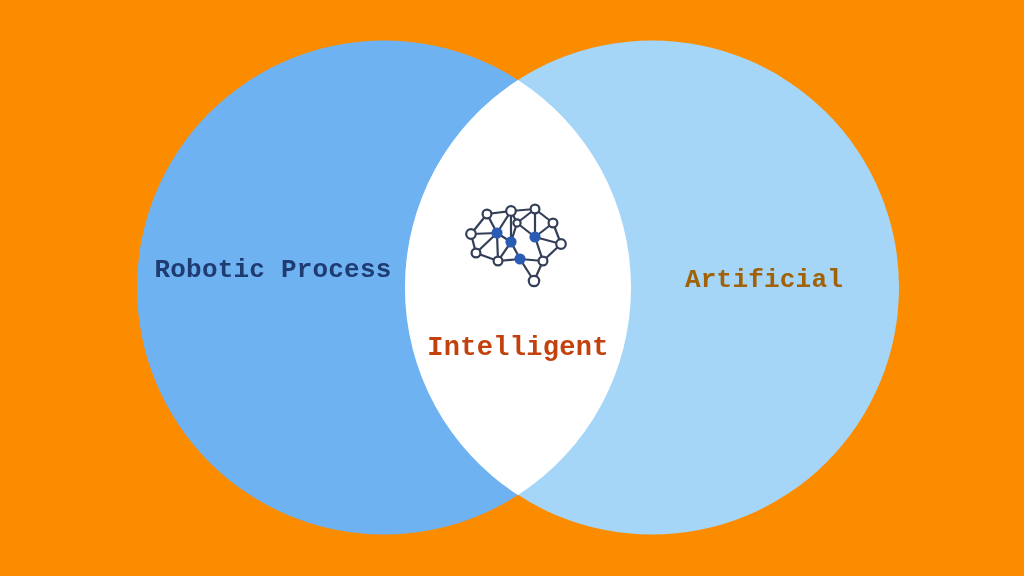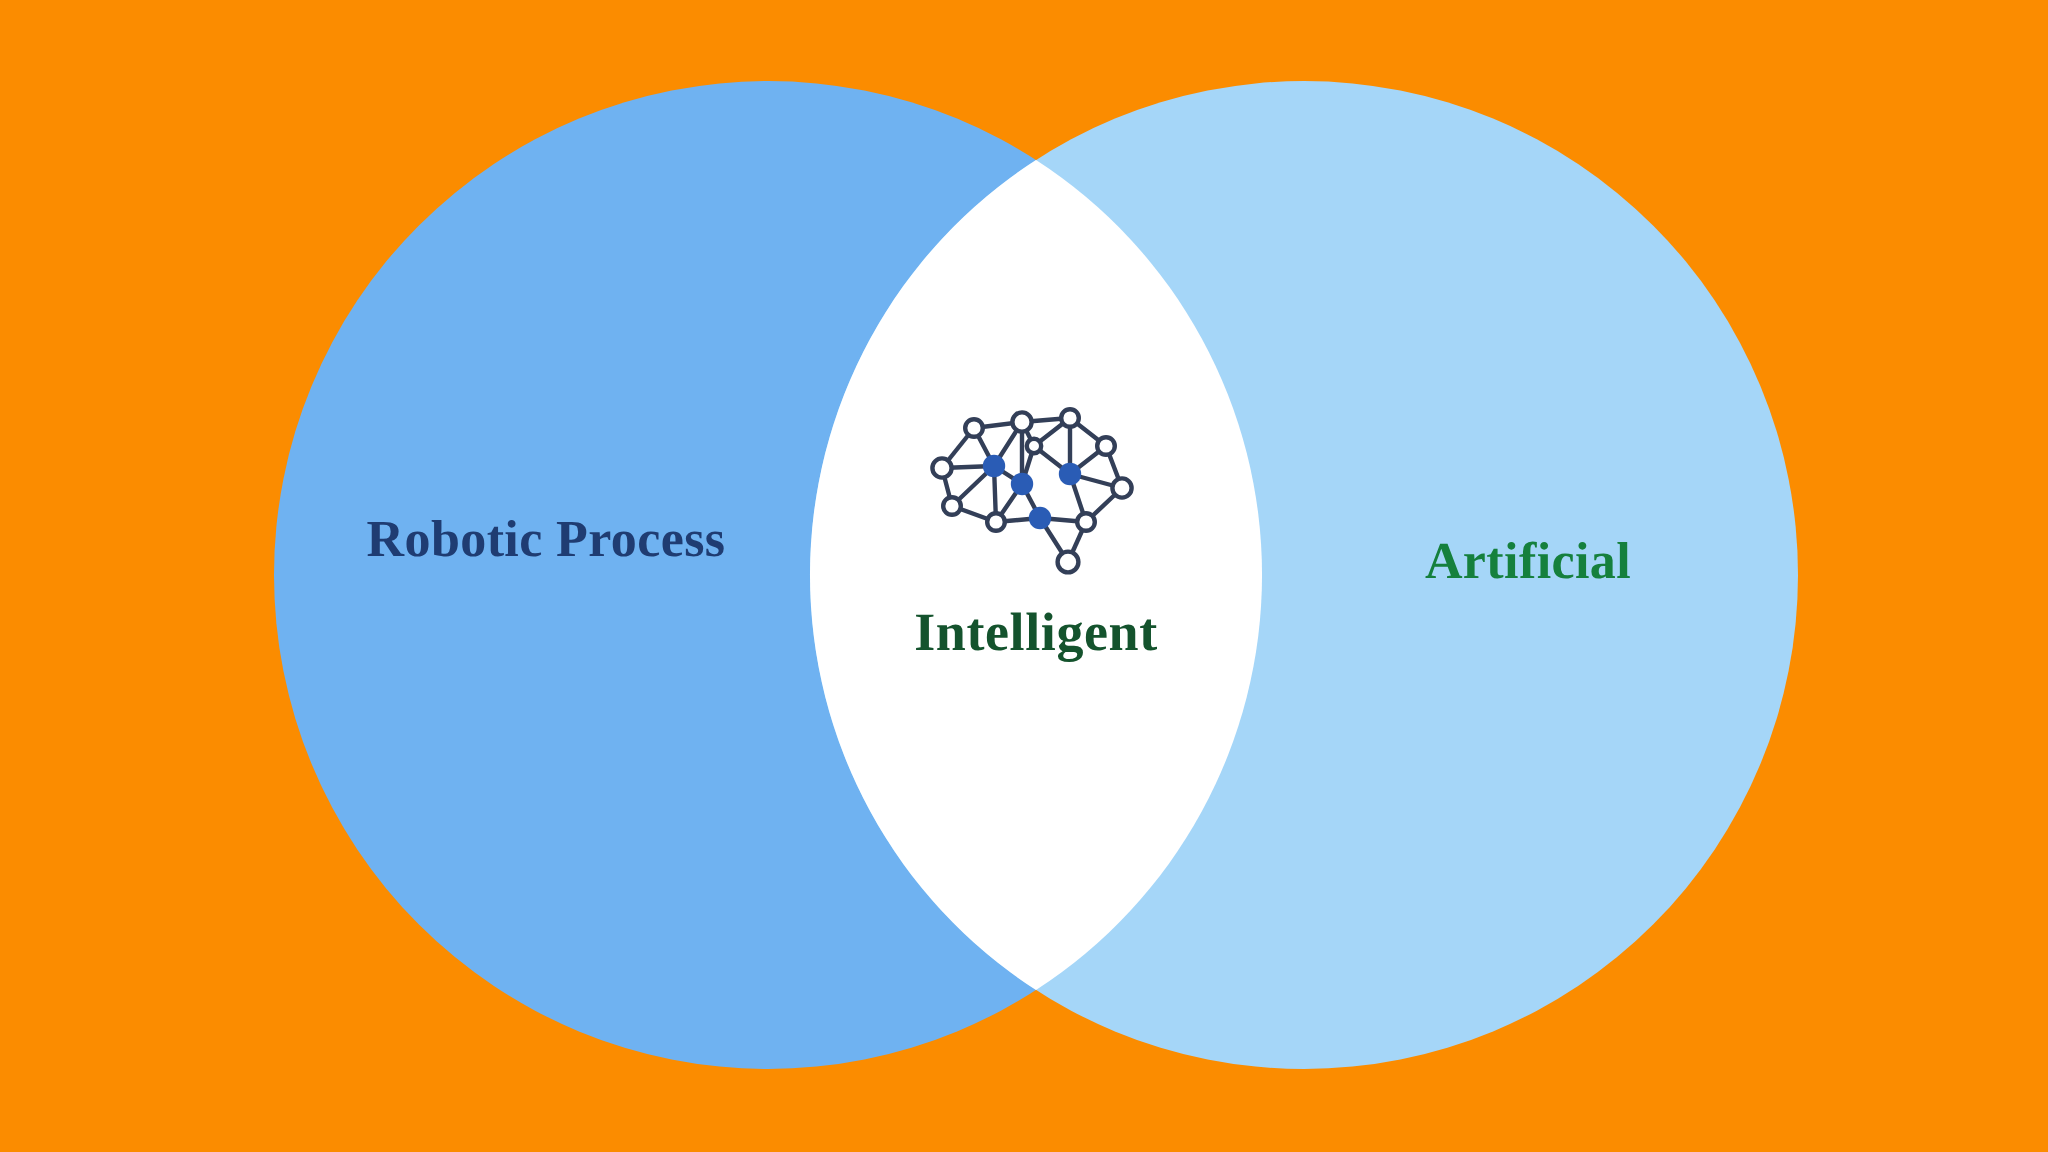--- a/index.html
+++ b/index.html
@@ -8,7 +8,7 @@
     width: 1024px;
     height: 576px;
     overflow: hidden;
-    font-family: Liberation Serif, serif;
+    font-family: Liberation Mono, monospace;
   }
   #venn-svg { position: absolute; left: 0; top: 0; }
   .label {

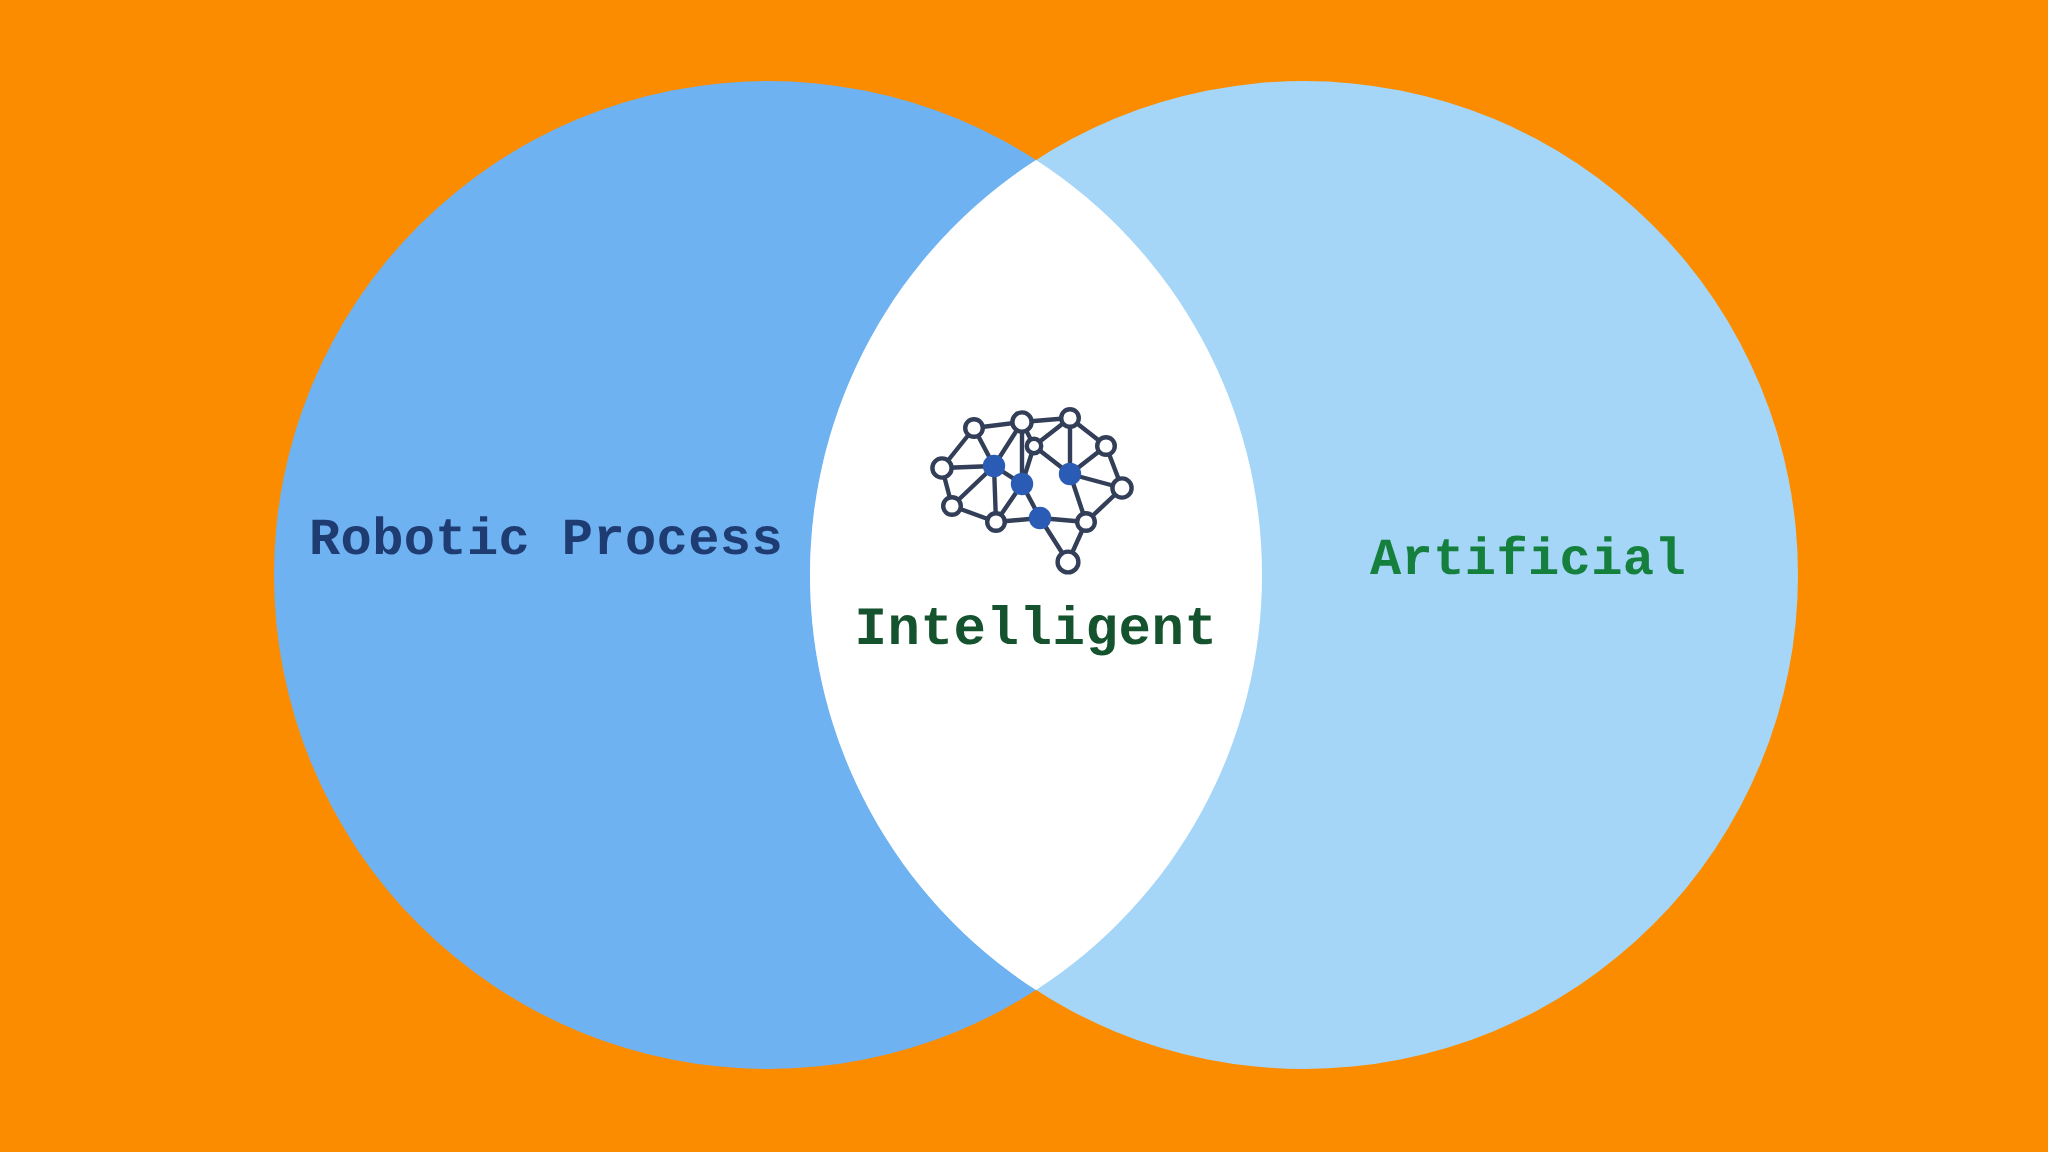--- a/index.html
+++ b/index.html
@@ -111,7 +111,7 @@
     <div>Robotic Process</div>
   </div>
 
-  <div class="label label-right" style="color: #15803d;">
+  <div class="label label-right" style="color: #a16207;">
     <div>Artificial</div>
   </div>
 

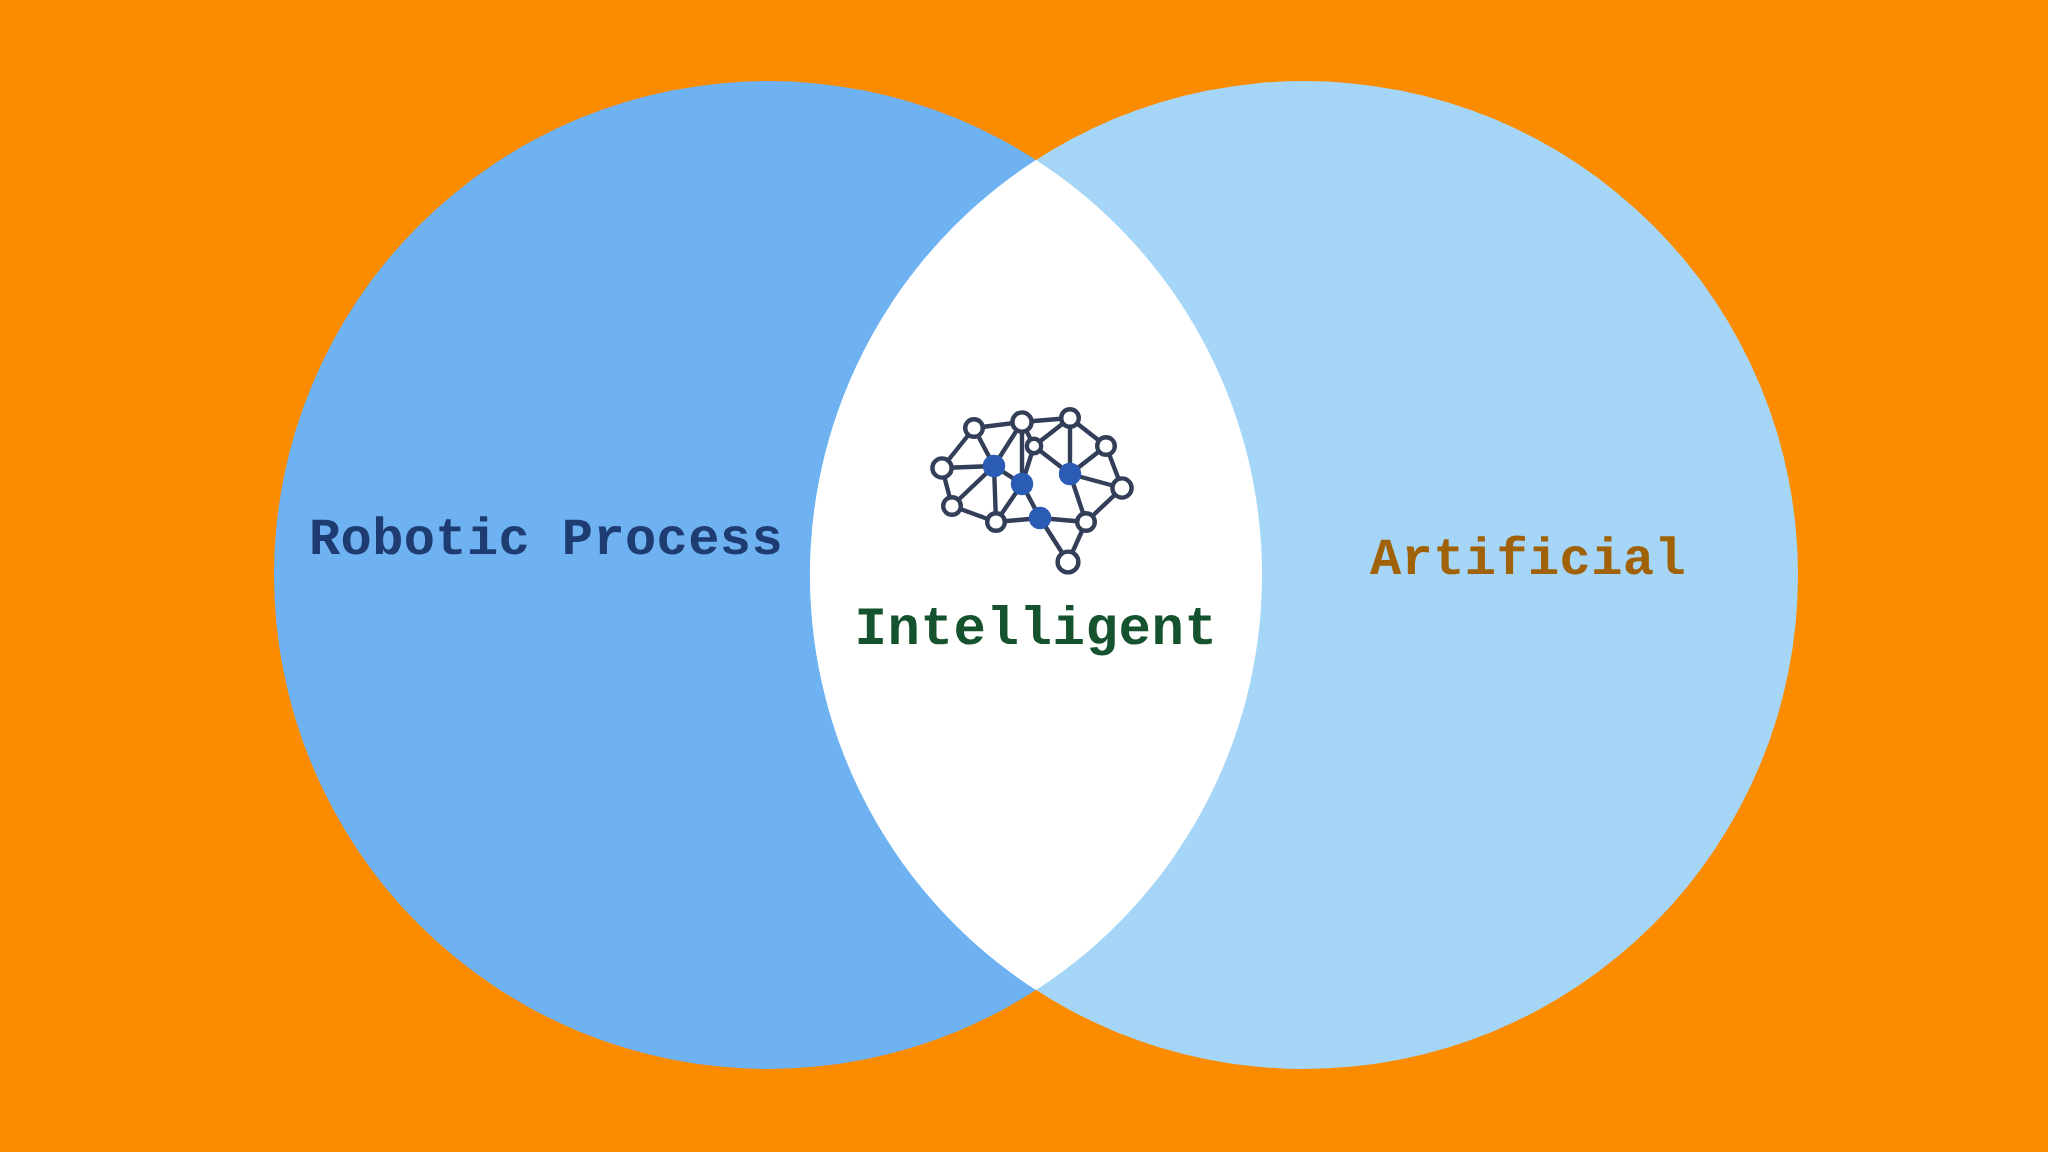--- a/index.html
+++ b/index.html
@@ -115,7 +115,7 @@
     <div>Artificial</div>
   </div>
 
-  <div class="label label-center" style="color: #14532d;">
+  <div class="label label-center" style="color: #c2410c; margin-top: 32px;">
     <div>Intelligent</div>
   </div>
 

